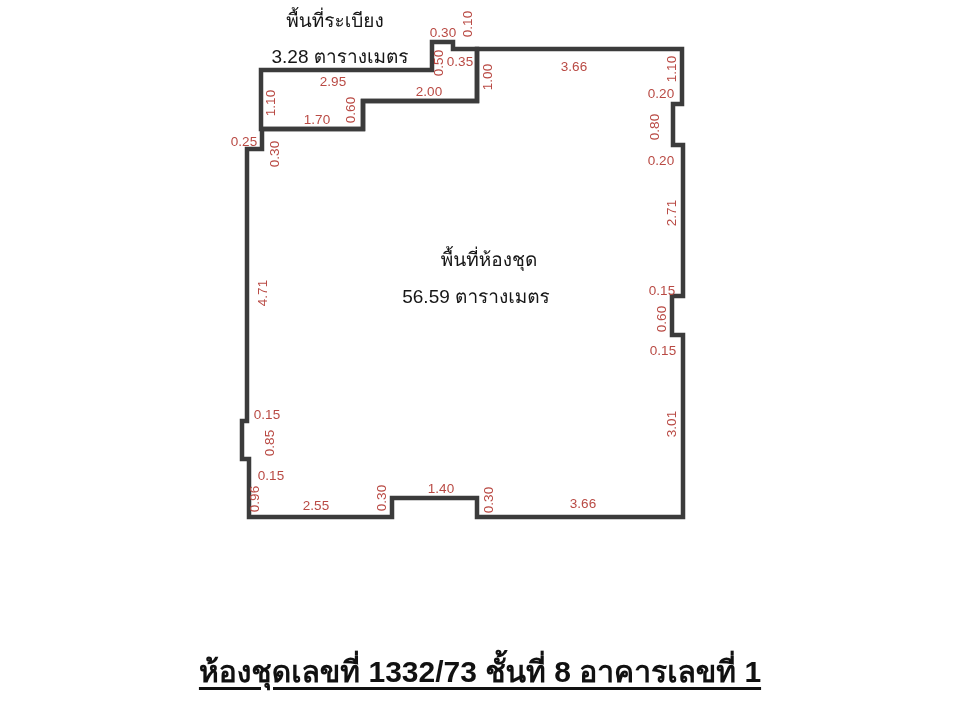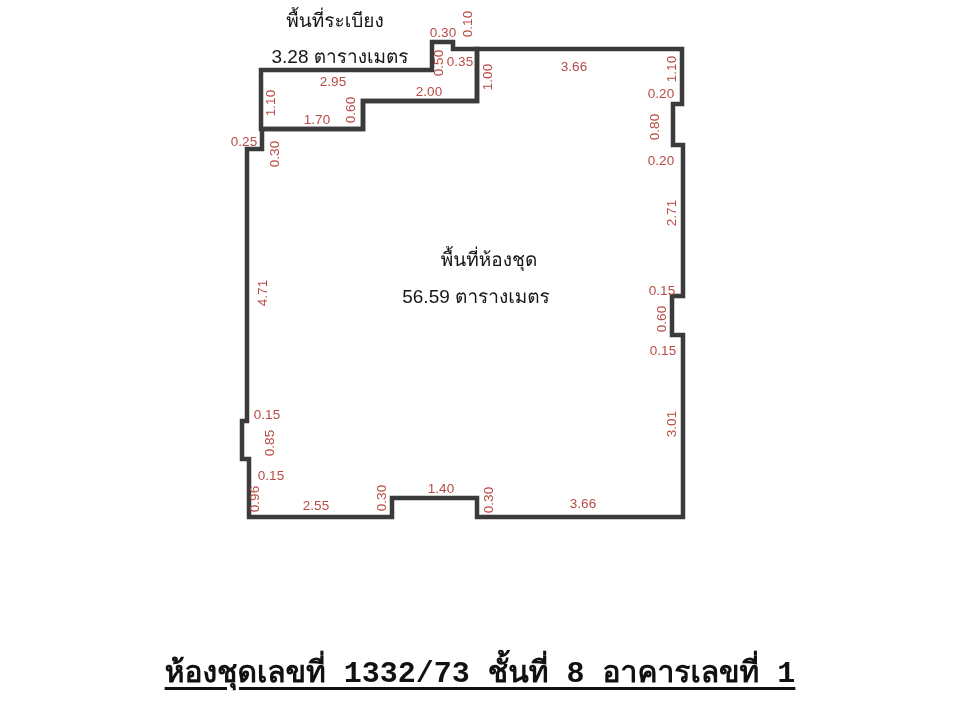--- a/index.html
+++ b/index.html
@@ -45,7 +45,7 @@
     text-decoration: underline;
     text-decoration-thickness: 2.5px;
     text-underline-offset: 5px;
-    font-family: Liberation Mono, monospace;
+    font-family: Liberation Sans, sans-serif;
   }
 </style>
 </head>

